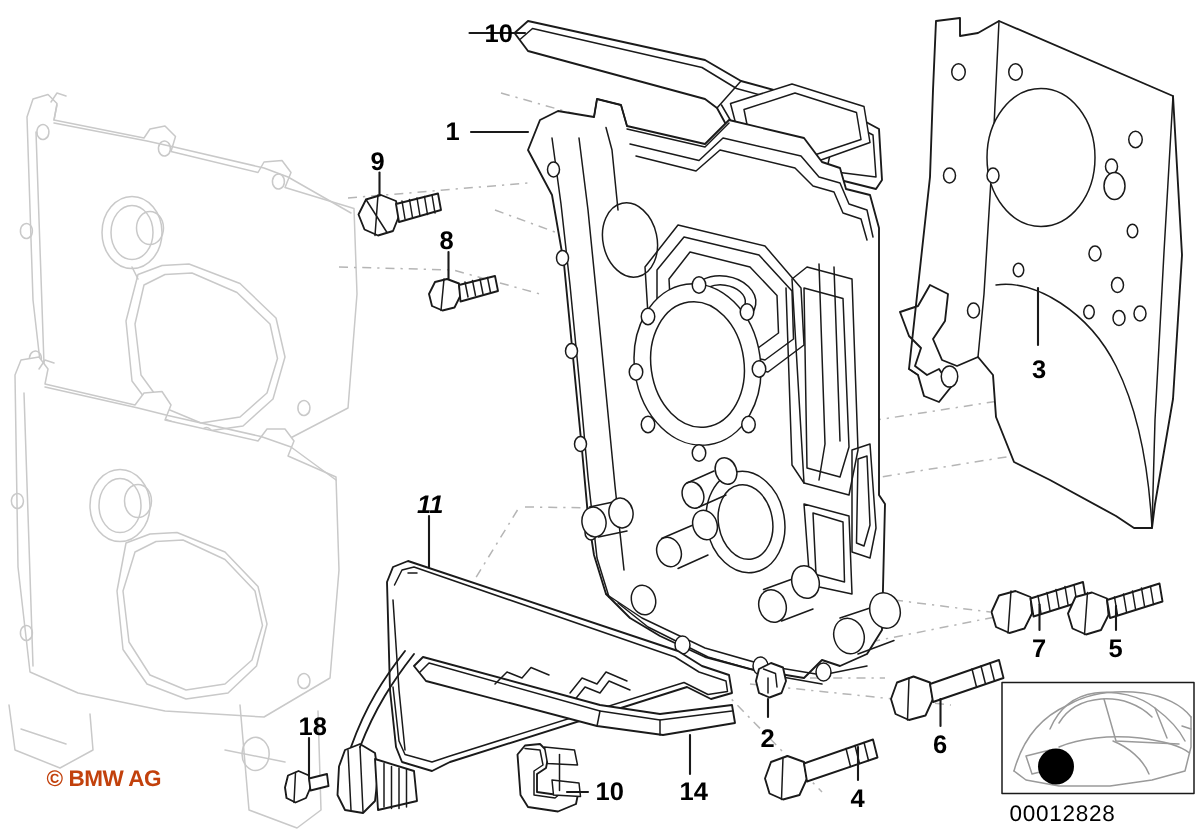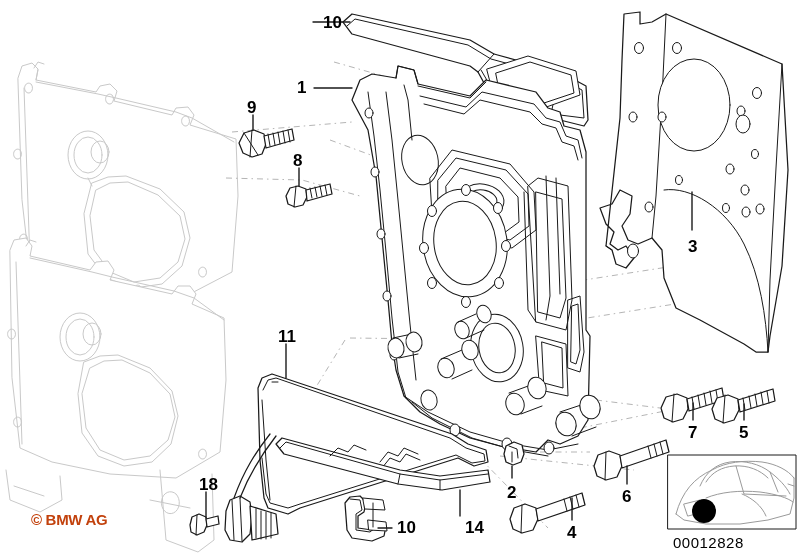--- a/index.html
+++ b/index.html
@@ -422,7 +422,7 @@
   <div class="callout" style="left:293px;top:152px;">8</div>
   <div class="callout" style="left:247px;top:99px;">9</div>
   <div class="callout" style="left:287px;top:14px;margin-left:36px;">10</div>
-  <div class="callout" style="left:278px;top:328px;">11</div>
+  <div class="callout" style="left:278px;top:328px;font-style:italic;">11</div>
   <div class="callout" style="left:199px;top:476px;">18</div>
   <div class="callout" style="left:397px;top:519px;">10</div>
   <div class="callout" style="left:453px;top:519px;margin-left:12px;">14</div>

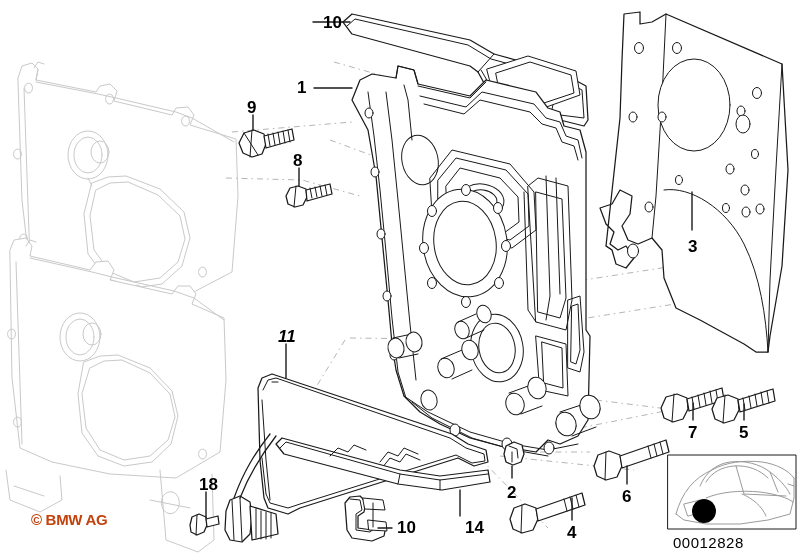--- a/index.html
+++ b/index.html
@@ -425,7 +425,7 @@
   <div class="callout" style="left:278px;top:328px;font-style:italic;">11</div>
   <div class="callout" style="left:199px;top:476px;">18</div>
   <div class="callout" style="left:397px;top:519px;">10</div>
-  <div class="callout" style="left:453px;top:519px;margin-left:12px;">14</div>
+  <div class="callout" style="left:453px;top:519px;">14</div>
 
   <div id="copyright">© BMW AG</div>
   <div id="diagram-number">00012828</div>

